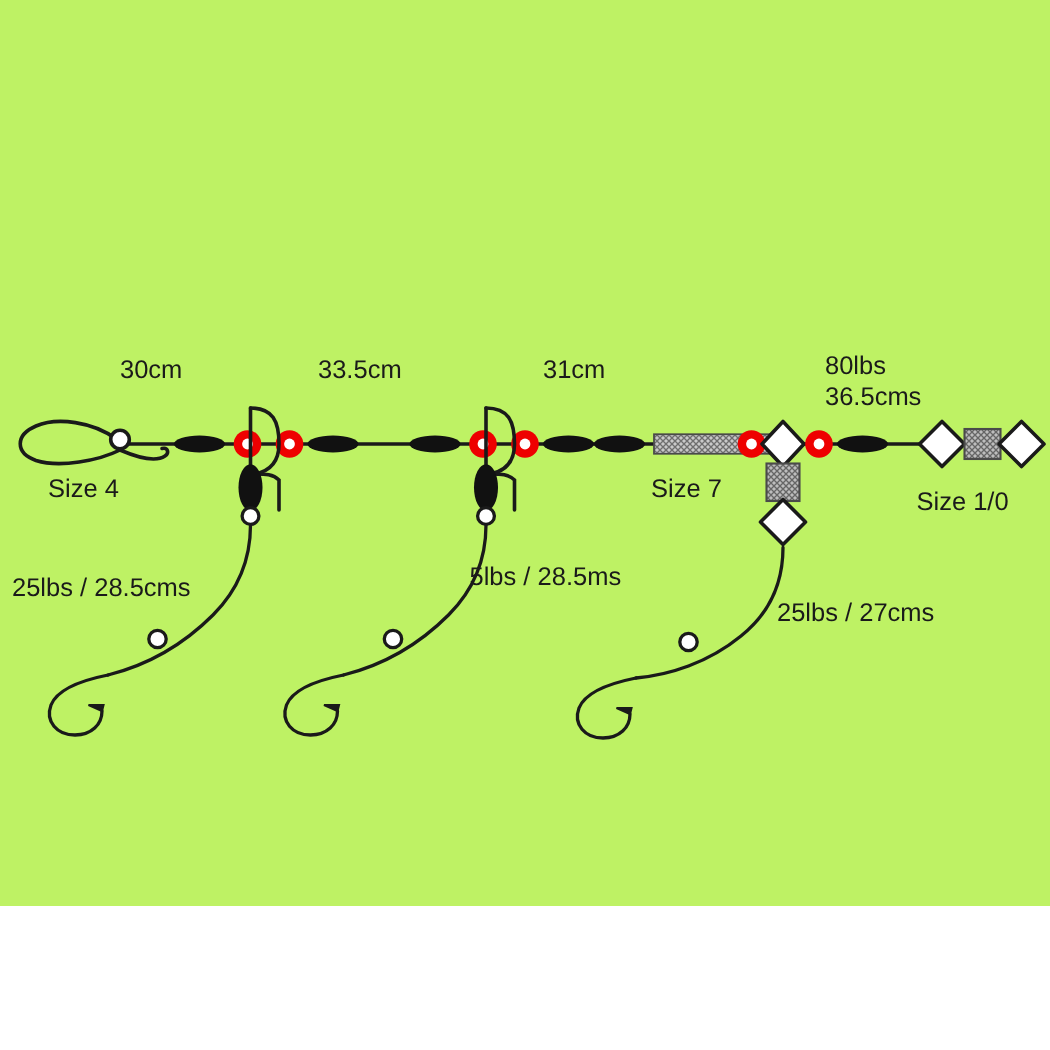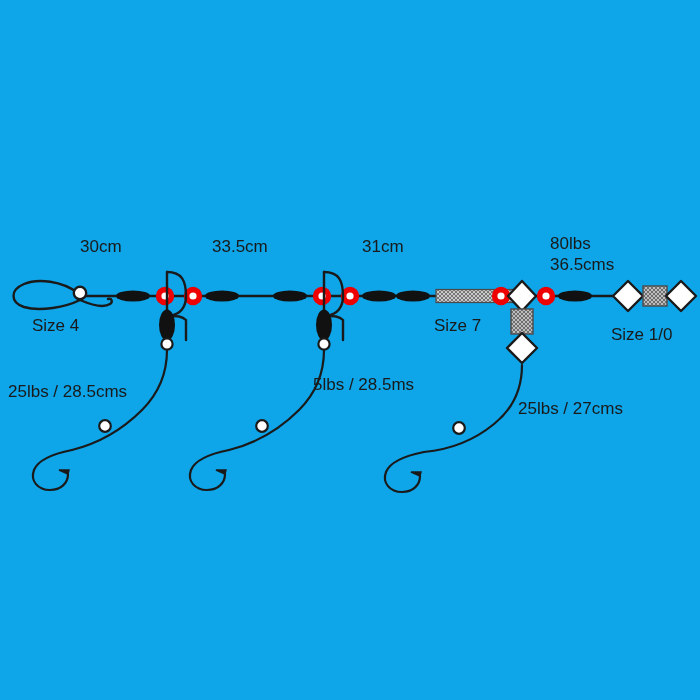--- a/index.html
+++ b/index.html
@@ -14,8 +14,8 @@
   #rig-page {
     position: relative;
     width: 700px;
-    height: 700px;
-    background: #0ea5e9;
+    height: 604px;
+    background: #bef264;
     overflow: hidden;
   }
   #rig-svg {

